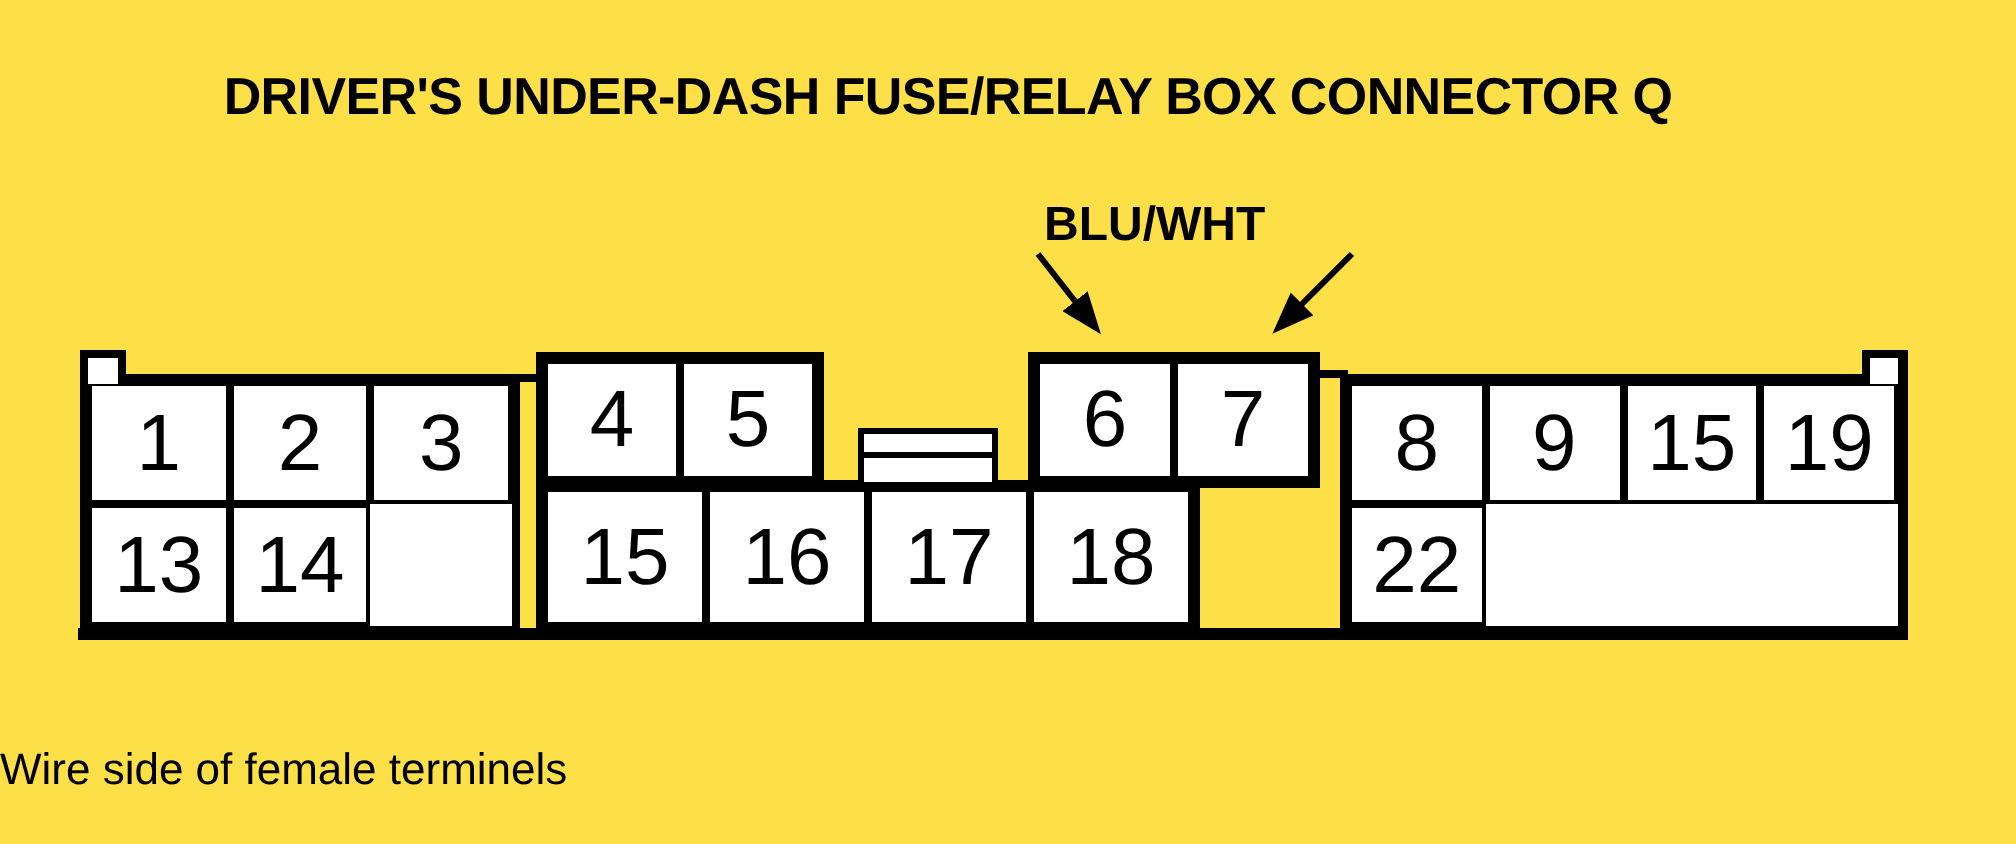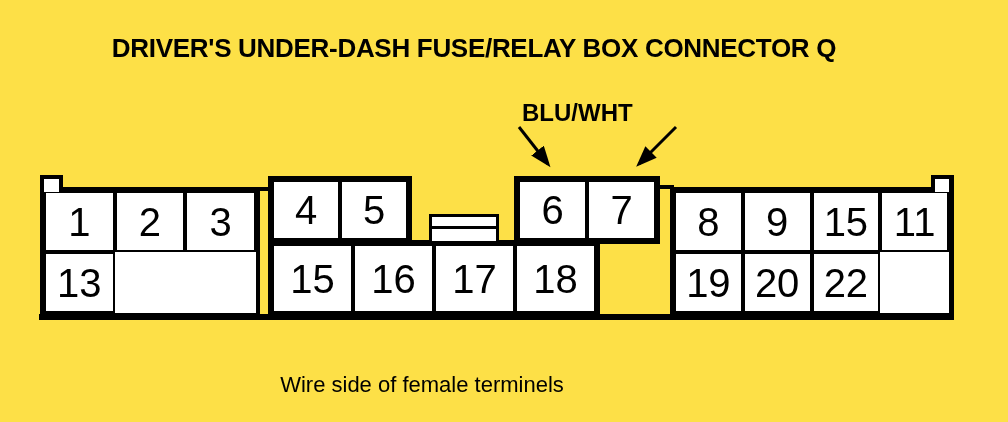--- a/index.html
+++ b/index.html
@@ -94,7 +94,6 @@
       <div class="cell">8</div>
       <div class="cell">9</div>
       <div class="cell">15</div>
-      <div class="cell">11</div>
       <div class="cell">19</div>
       <div class="cell">20</div>
       <div class="cell">22</div>

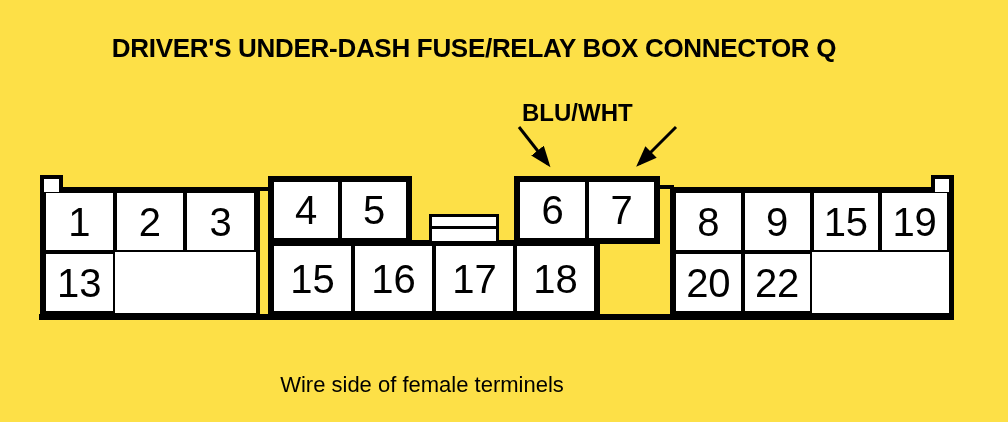--- a/index.html
+++ b/index.html
@@ -63,6 +63,7 @@
       <div class="cell">2</div>
       <div class="cell">3</div>
       <div class="cell">13</div>
+      <div class="cell">14</div>
     </div>
 
     <div id="gap1" class="gap-cover"></div>

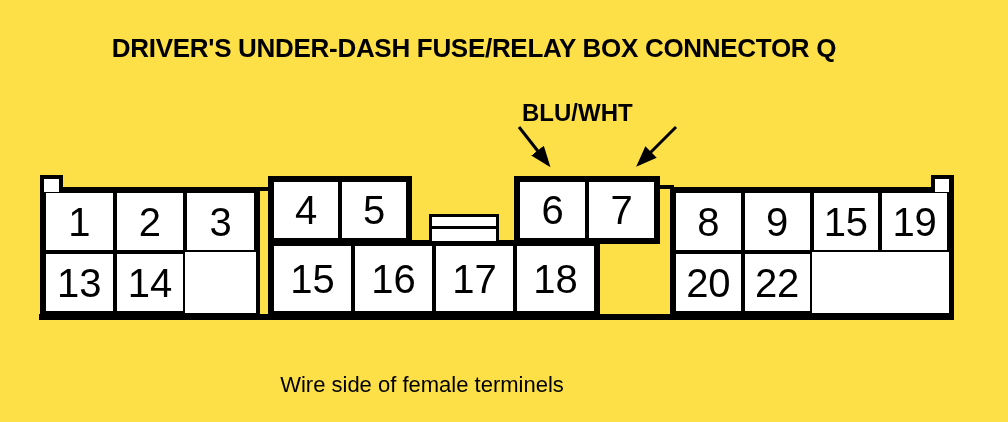--- a/index.html
+++ b/index.html
@@ -96,7 +96,6 @@
       <div class="cell">9</div>
       <div class="cell">15</div>
       <div class="cell">19</div>
-      <div class="cell">20</div>
       <div class="cell">22</div>
     </div>
 

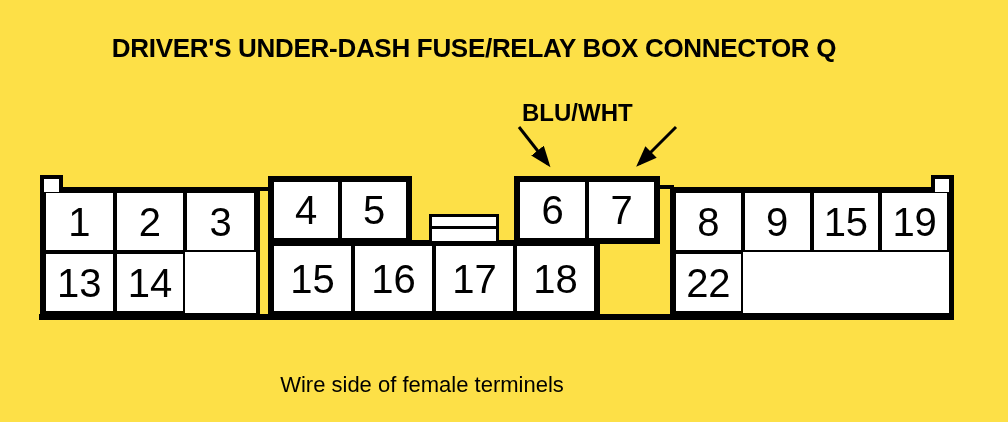--- a/index.html
+++ b/index.html
@@ -10,7 +10,7 @@
   .wire-label{position:absolute;top:99px;font-size:24px;font-weight:bold;white-space:nowrap;}
   .lbl-blu{left:485px;margin-left:37px;}
   .lbl-red{left:621px;}
-  .caption{position:absolute;left:0;top:372px;width:844px;text-align:center;font-size:22px;}
+  .caption{position:absolute;left:0;top:372px;width:844px;text-align:left;font-size:22px;}
   .sec{position:absolute;display:grid;background:#fff;border:4px solid #000;box-sizing:border-box;}
   .cell{border:2px solid #000;background:#fff;display:flex;align-items:center;justify-content:center;
         font-size:40px;line-height:1;}

